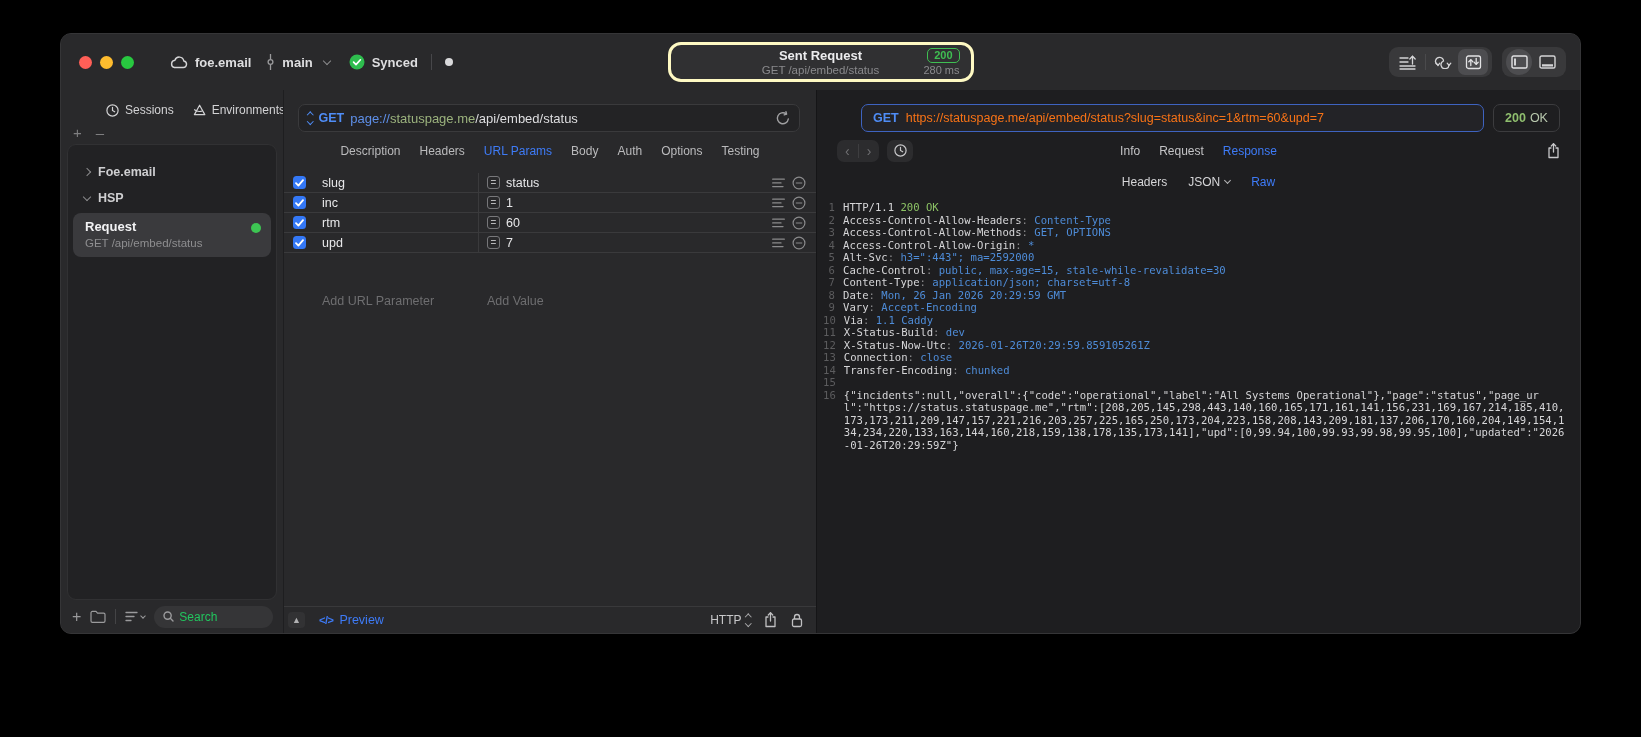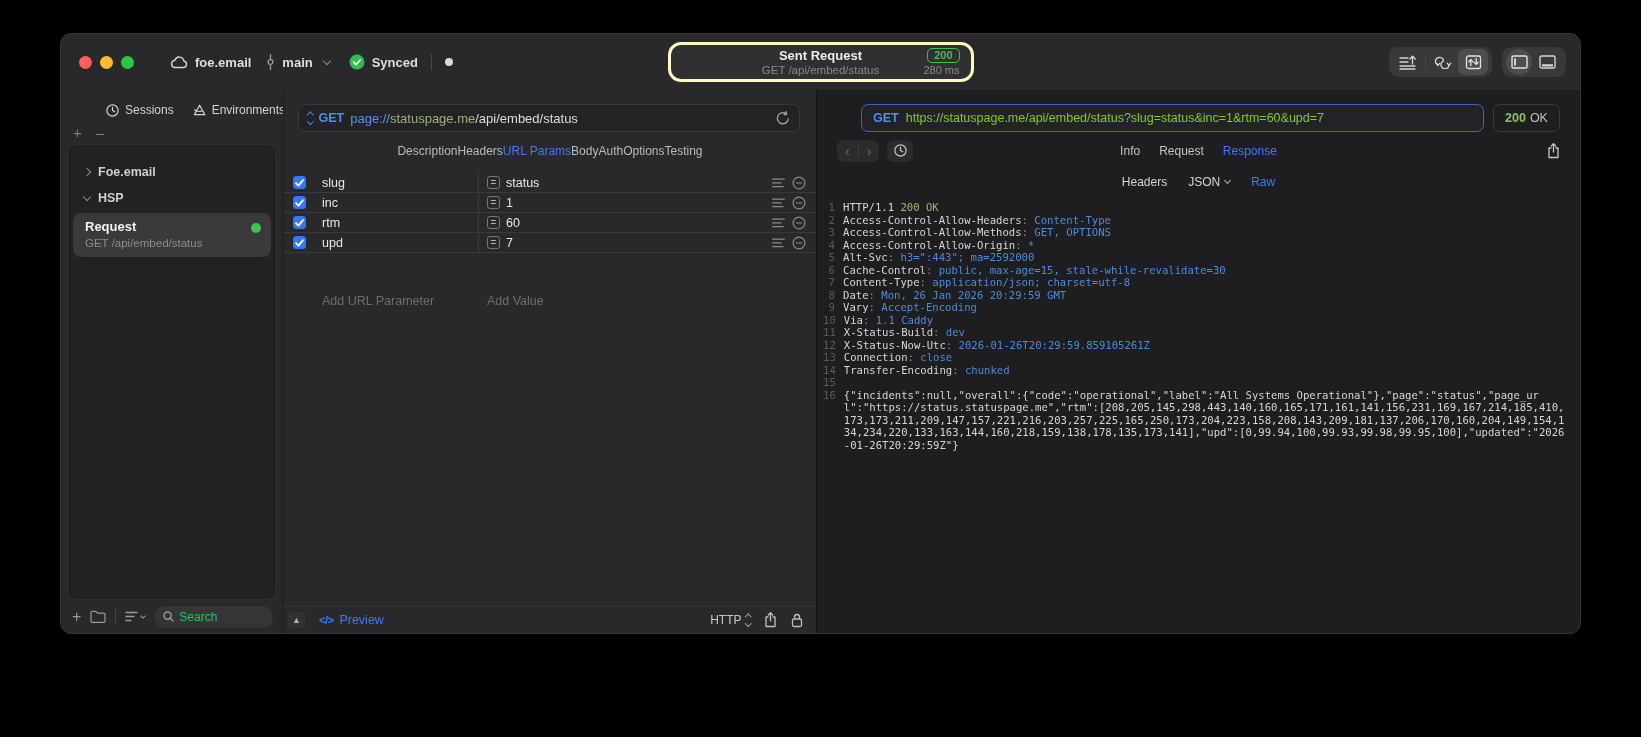--- a/index.html
+++ b/index.html
@@ -113,7 +113,7 @@
   .resp-urlbox { flex:1; height:28px; border:1px solid #3e63c0; border-radius:7px; background:#232327;
     display:flex; align-items:center; padding:0 11px; gap:7px; overflow:hidden; white-space:nowrap; }
   .resp-method { color:#4f8df7; font-weight:700; font-size:12.5px; }
-  .resp-url { color:#84cc16; font-size:12.5px; }
+  .resp-url { color:#f97316; font-size:12.5px; }
   .status-box { width:67px; height:28px; border:1px solid #3c3c3e; border-radius:7px; display:flex;
     align-items:center; justify-content:center; gap:4px; font-size:12.5px; }
   .st-code { color:#8fbe6e; font-weight:700; } .st-ok { color:#b9c9ae; }

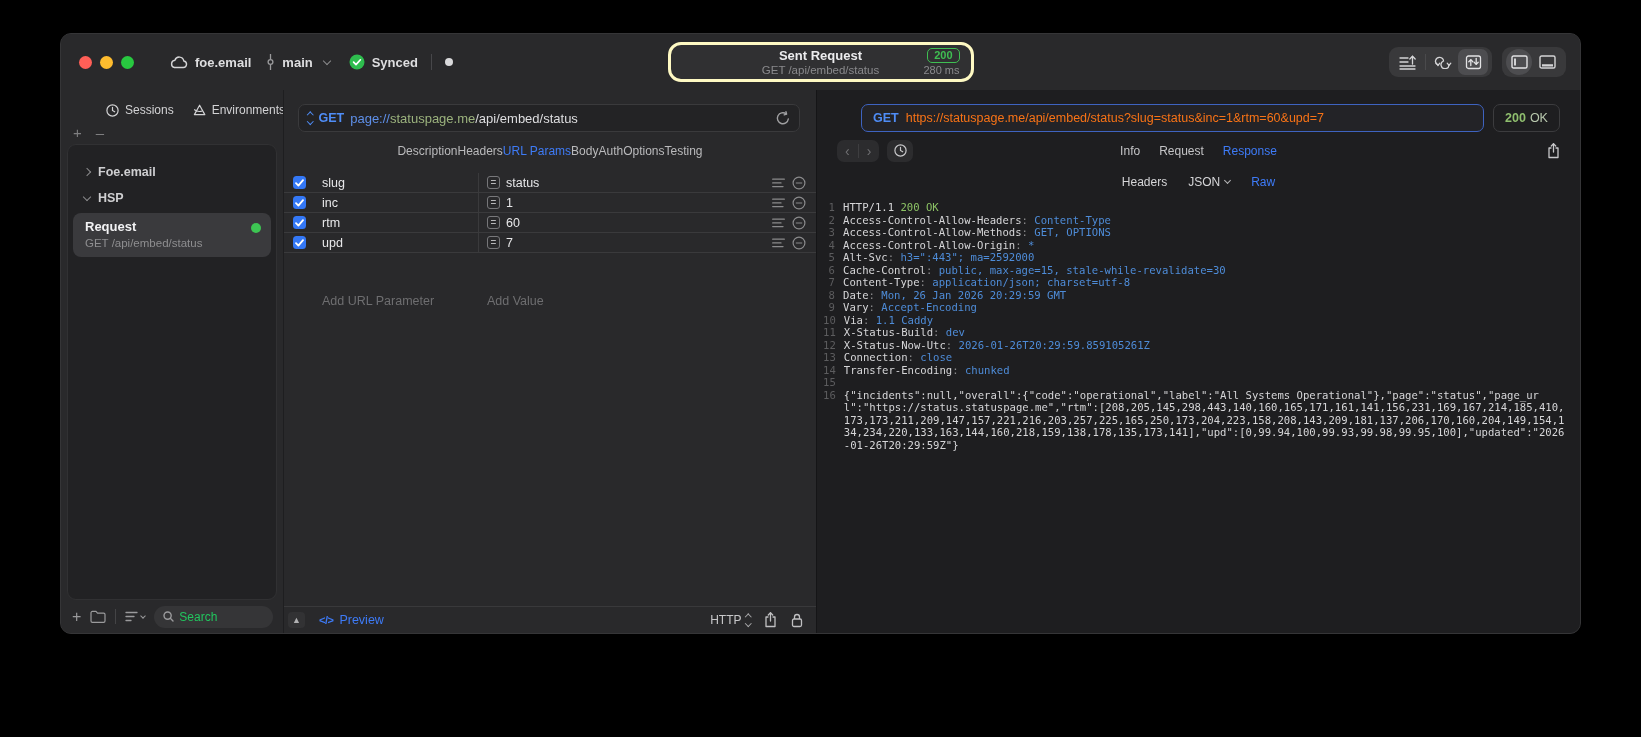--- a/index.html
+++ b/index.html
@@ -77,7 +77,7 @@
   .url-text { font-size:13px; color:#dedee0; flex:1; white-space:nowrap; overflow:hidden; }
   .u-scheme { color:#5e8fe8; } .u-host { color:#9bb27d; } .u-path { color:#dedee0; }
   .reload { color:#a0a0a2; font-size:15px; }
-  .req-tabs { height:37px; display:flex; align-items:center; justify-content:center; 
+  .req-tabs { height:37px; display:flex; align-items:center; justify-content:center; gap:19px;
     font-size:12px; color:#bababc; }
   .req-tabs .tab.active { color:#3e7bf7; }
   .ptable { margin-top:4px; }

